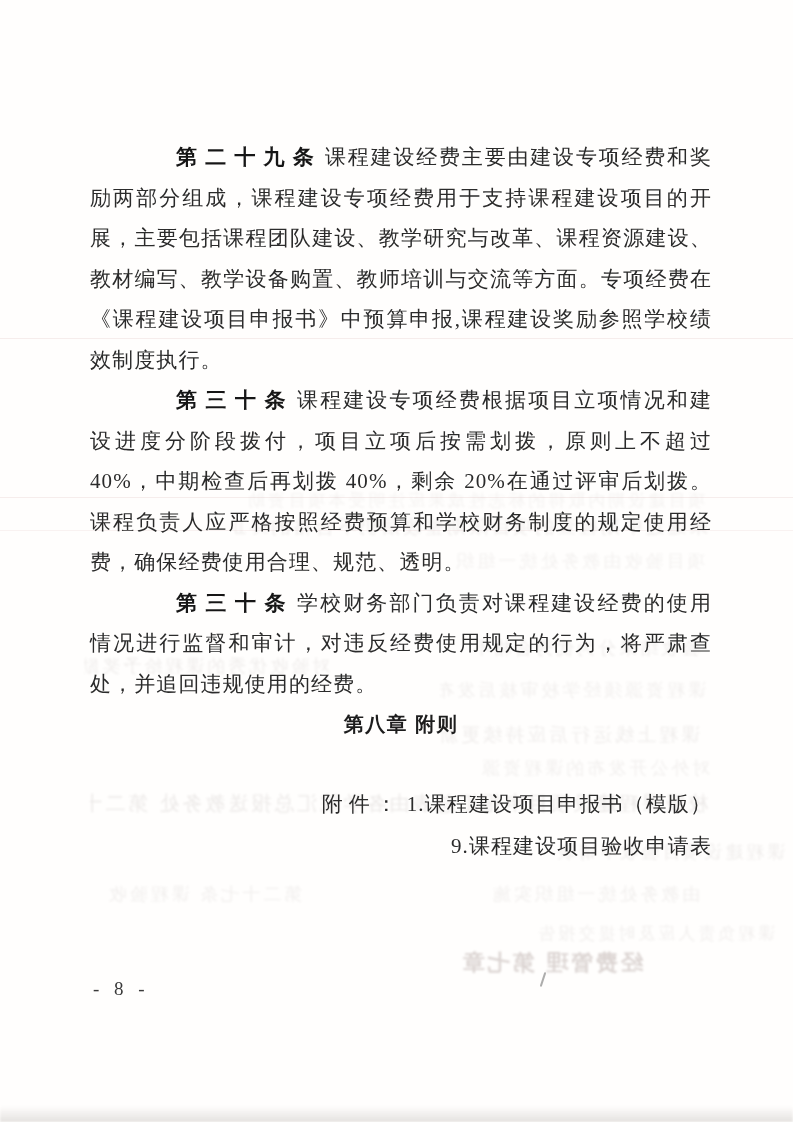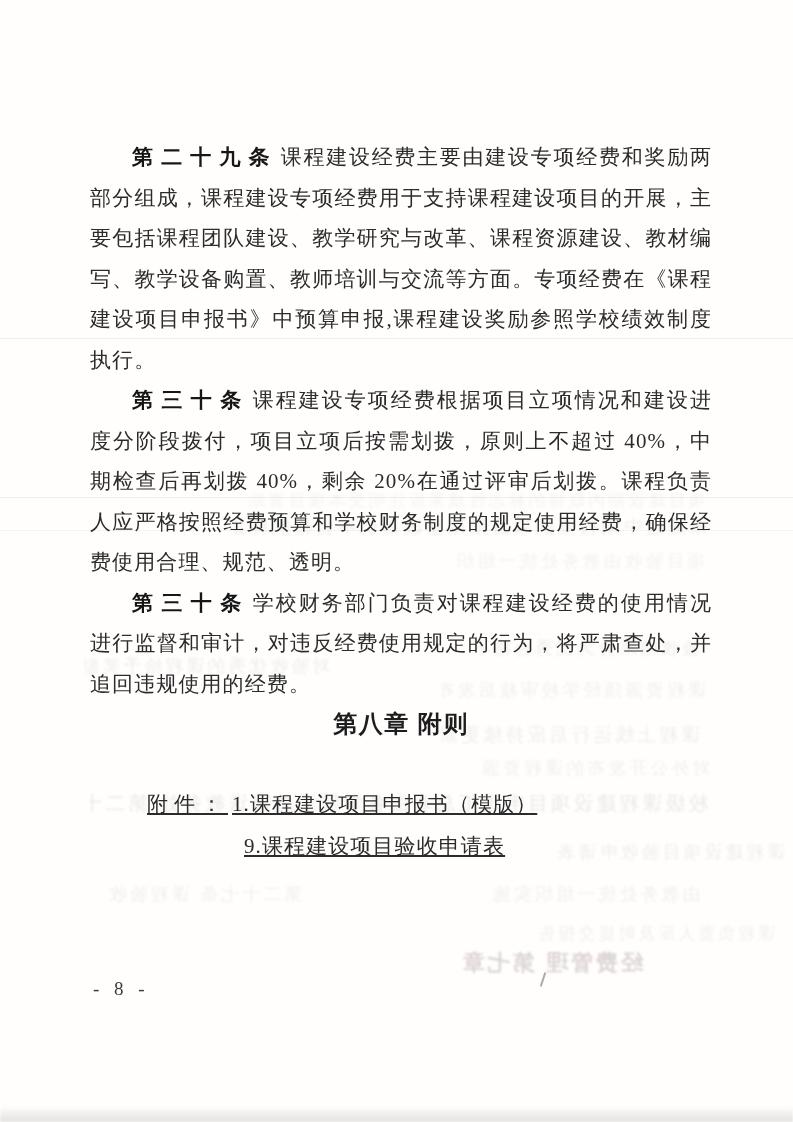--- a/index.html
+++ b/index.html
@@ -29,6 +29,7 @@
     color: #161616;
     letter-spacing: 7.5px;
     margin-right: 3px;
+    margin-left: 44px;
   }
   .chapter-heading {
     text-align: center;

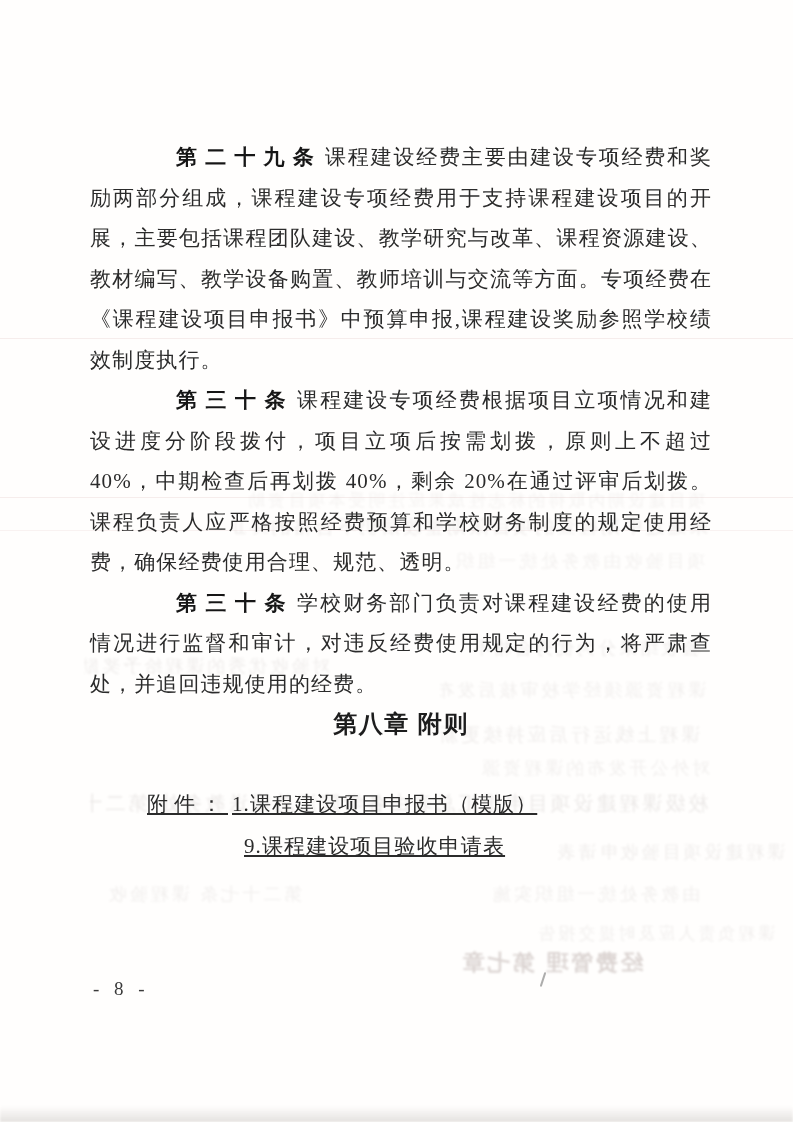--- a/index.html
+++ b/index.html
@@ -36,7 +36,7 @@
     text-indent: 0;
     font-family: "Liberation Sans", "DejaVu Sans", sans-serif;
     font-weight: bold;
-    font-size: 24px;
+    font-size: 20px;
     letter-spacing: 1.5px;
     color: #1d1d1d;
   }

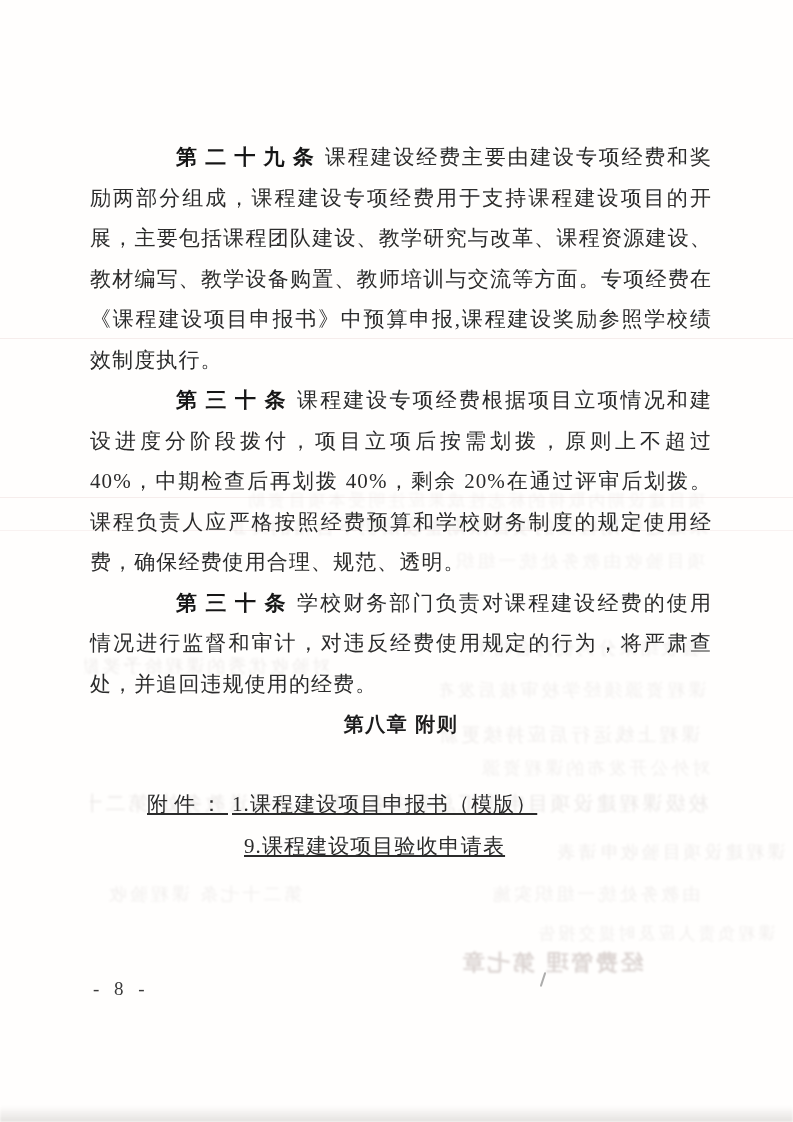--- a/index.html
+++ b/index.html
@@ -40,7 +40,7 @@
     letter-spacing: 1.5px;
     color: #1d1d1d;
   }
-  .attachments { margin-top: 38px; padding-left: 57px; line-height: 42px; text-align: left; text-decoration: underline; }
+  .attachments { margin-top: 38px; padding-left: 57px; line-height: 42px; text-align: right; }
   .att-row { white-space: nowrap; }
   .att-row.att-indent { padding-left: 97px; }
   .att-label { letter-spacing: 6px; margin-right: 4px; }

